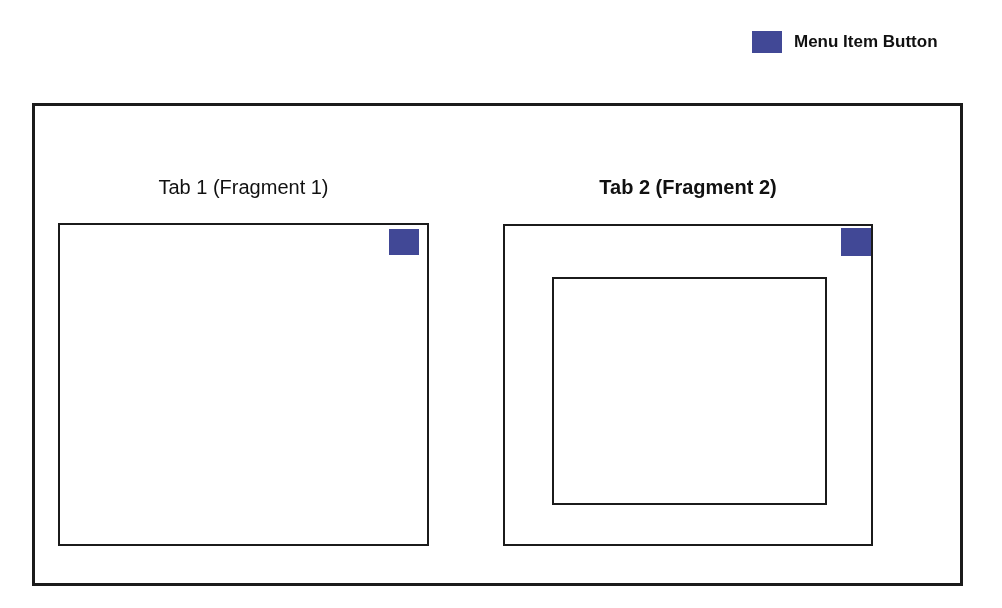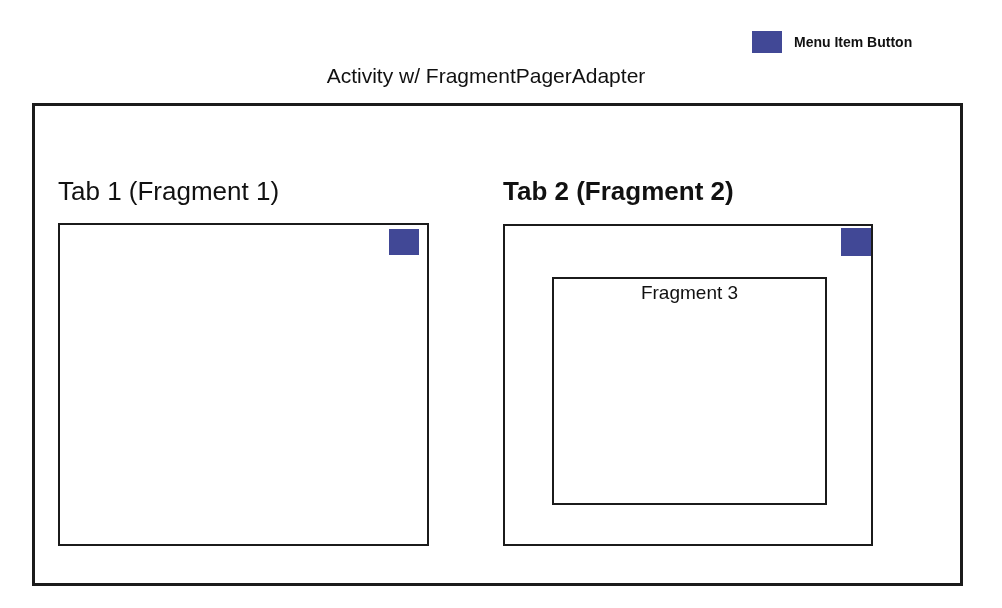--- a/index.html
+++ b/index.html
@@ -27,7 +27,7 @@
   .legend-label {
     left: 794px; top: 31px;
     height: 22px; line-height: 22px;
-    font-size: 14px;
+    font-size: 17px;
     font-weight: 600;
     white-space: nowrap;
   }

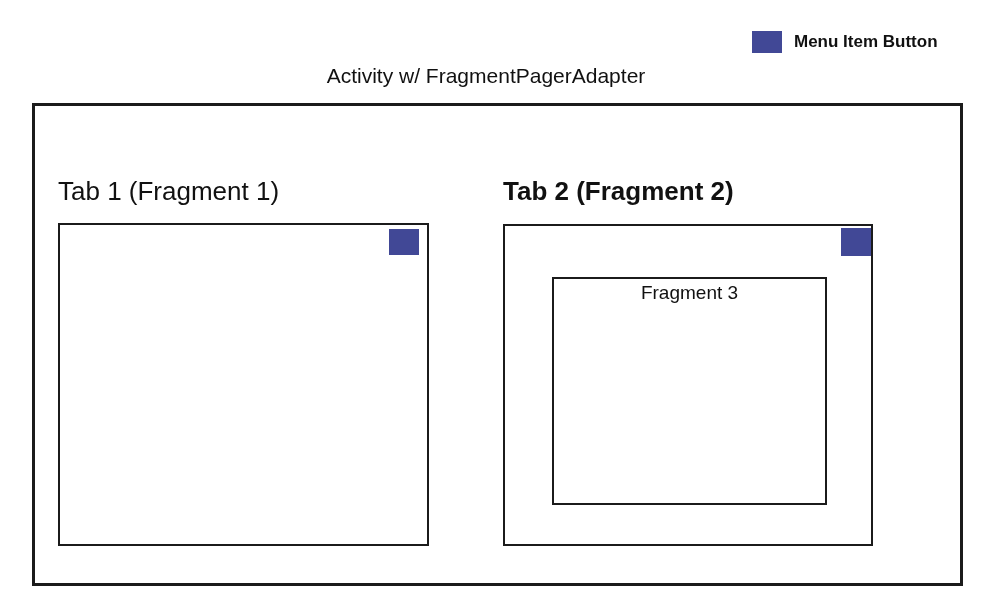--- a/index.html
+++ b/index.html
@@ -102,7 +102,6 @@
   <div class="abs legend-swatch" style="background: rgb(65, 72, 150);"></div>
   <div class="abs legend-label">Menu Item Button</div>
 
-  <div class="abs diagram-title">Activity w/ FragmentPagerAdapter</div>
 
   <div class="abs activity-box"></div>
 

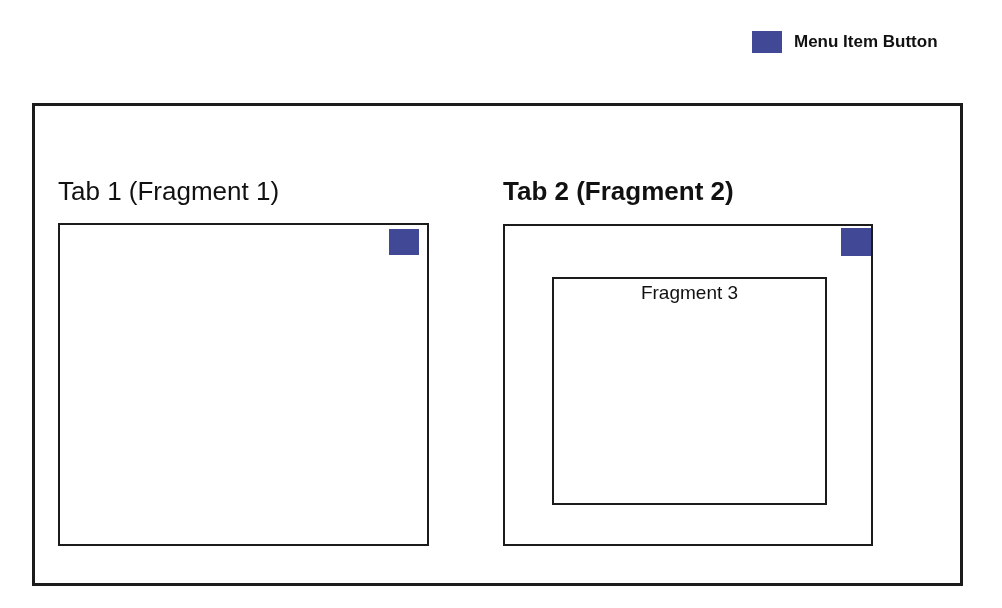--- a/index.html
+++ b/index.html
@@ -54,7 +54,8 @@
   
   .tab-label {
     top: 176px;
-    font-size: 26px;
+    text-align: center;
+    font-size: 20px;
     font-weight: 400;
     white-space: nowrap;
   }

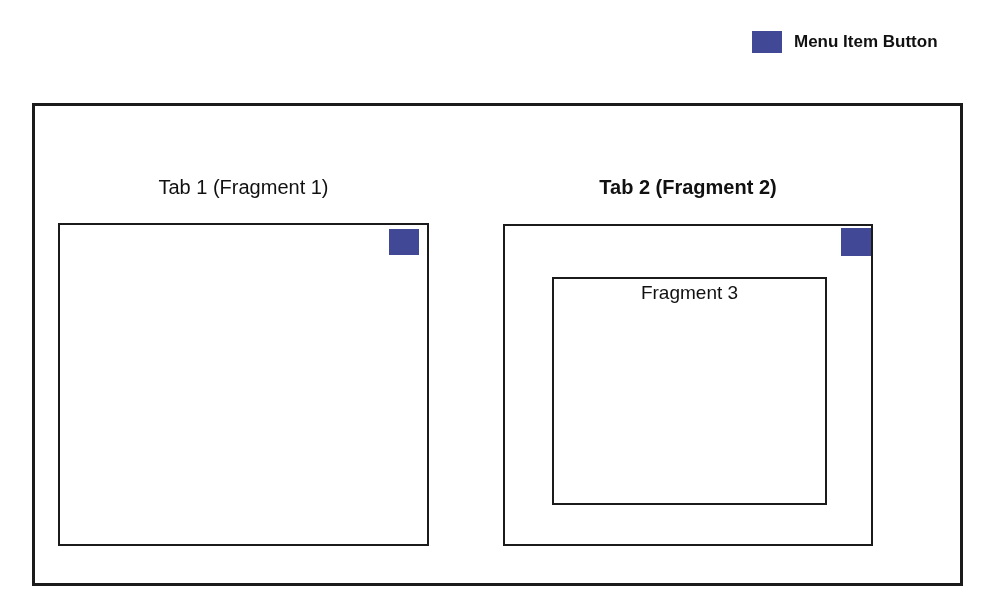--- a/index.html
+++ b/index.html
@@ -116,7 +116,6 @@
   <div class="abs menu-btn tab2-menu-btn" style="background: rgb(65, 72, 150);"></div>
 
   <div class="abs fragment3-box"></div>
-  <div class="abs fragment3-label">Fragment 3</div>
 
 </div>
 

